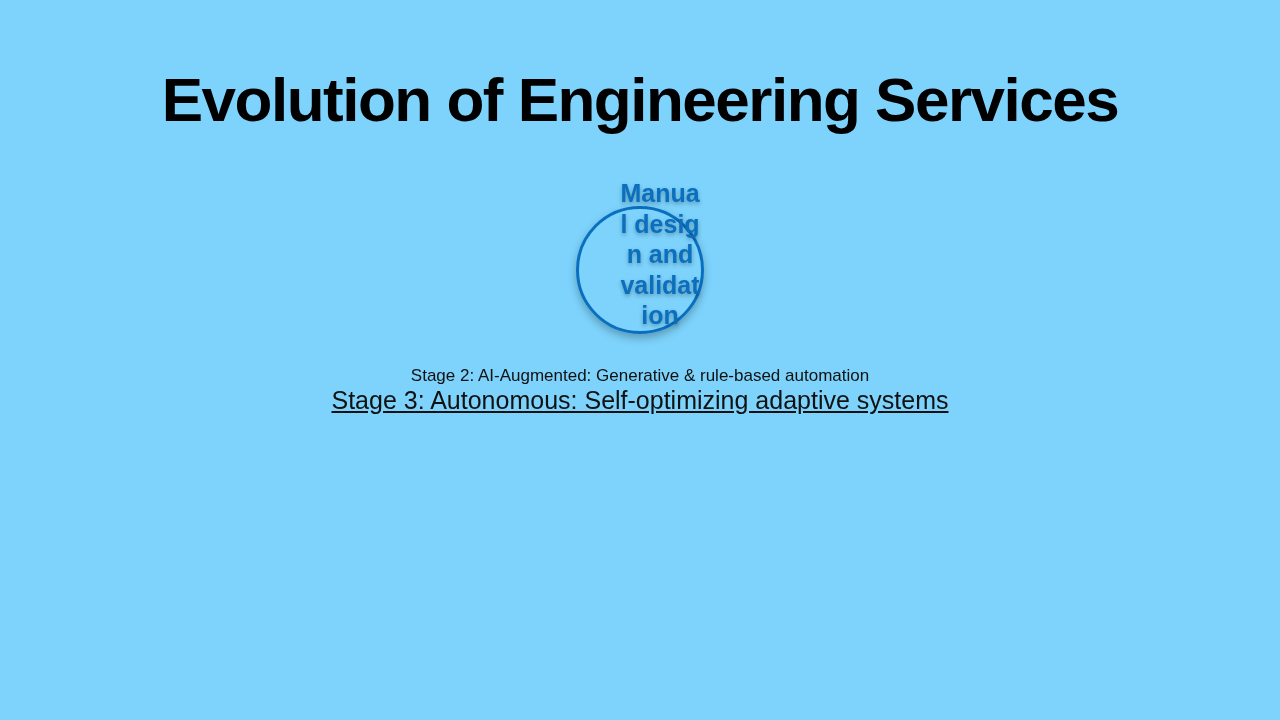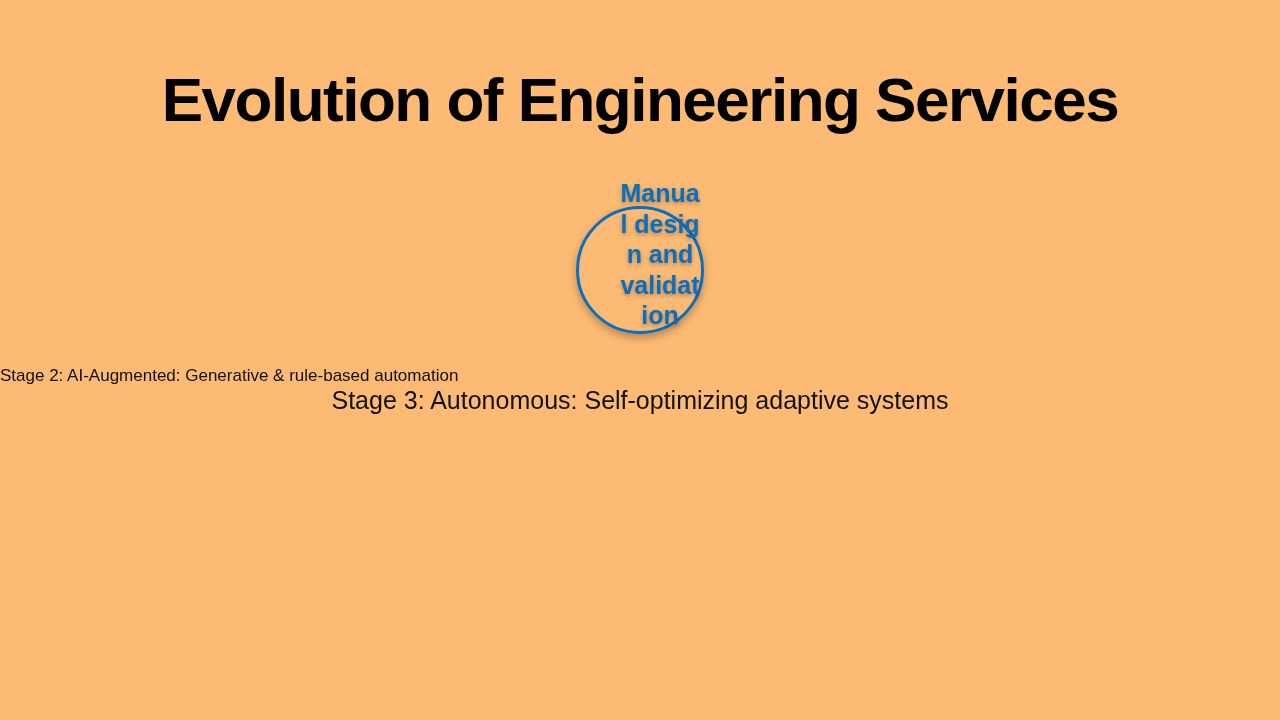--- a/index.html
+++ b/index.html
@@ -14,7 +14,7 @@
       position: relative;
       width: 1280px;
       height: 720px;
-      background: #fdba74;
+      background: #7dd3fc;
     }
     .title {
       position: absolute;

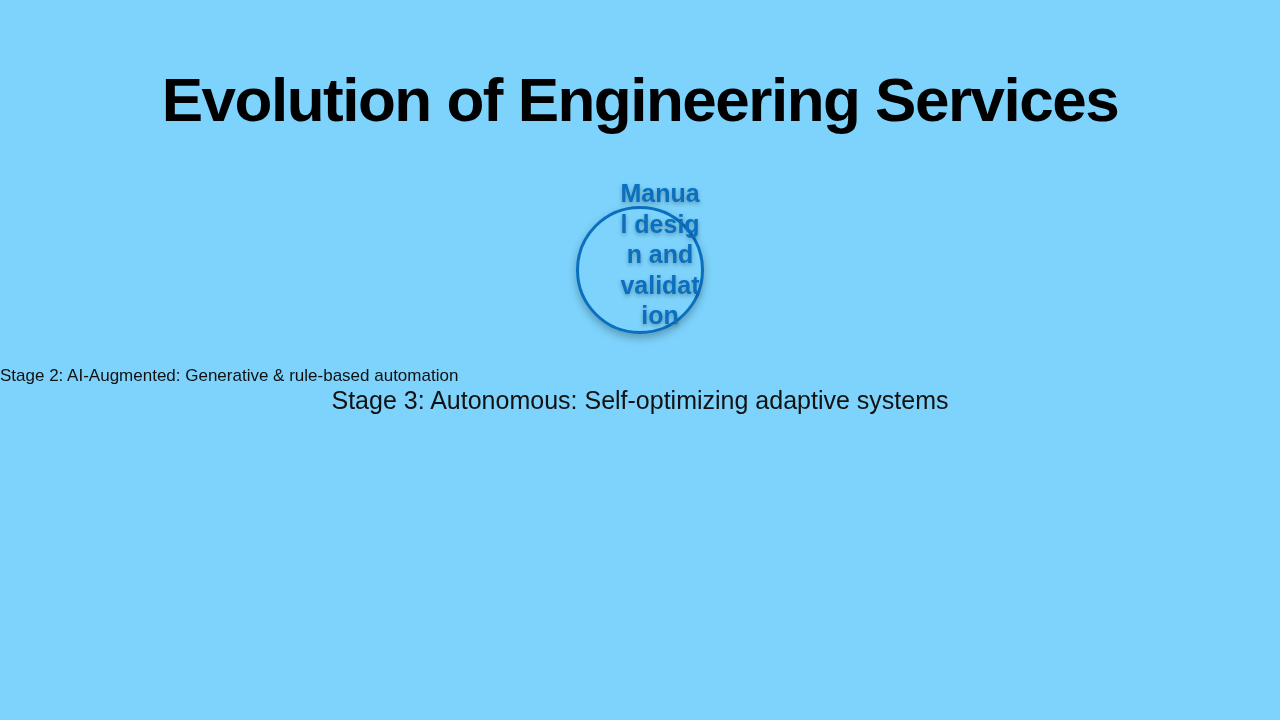--- a/index.html
+++ b/index.html
@@ -67,6 +67,7 @@
       top: 366px;
       left: 0;
       width: 1280px;
+      text-align: center;
       font-family: "Liberation Sans", sans-serif;
       font-size: 17px;
       color: #111111;

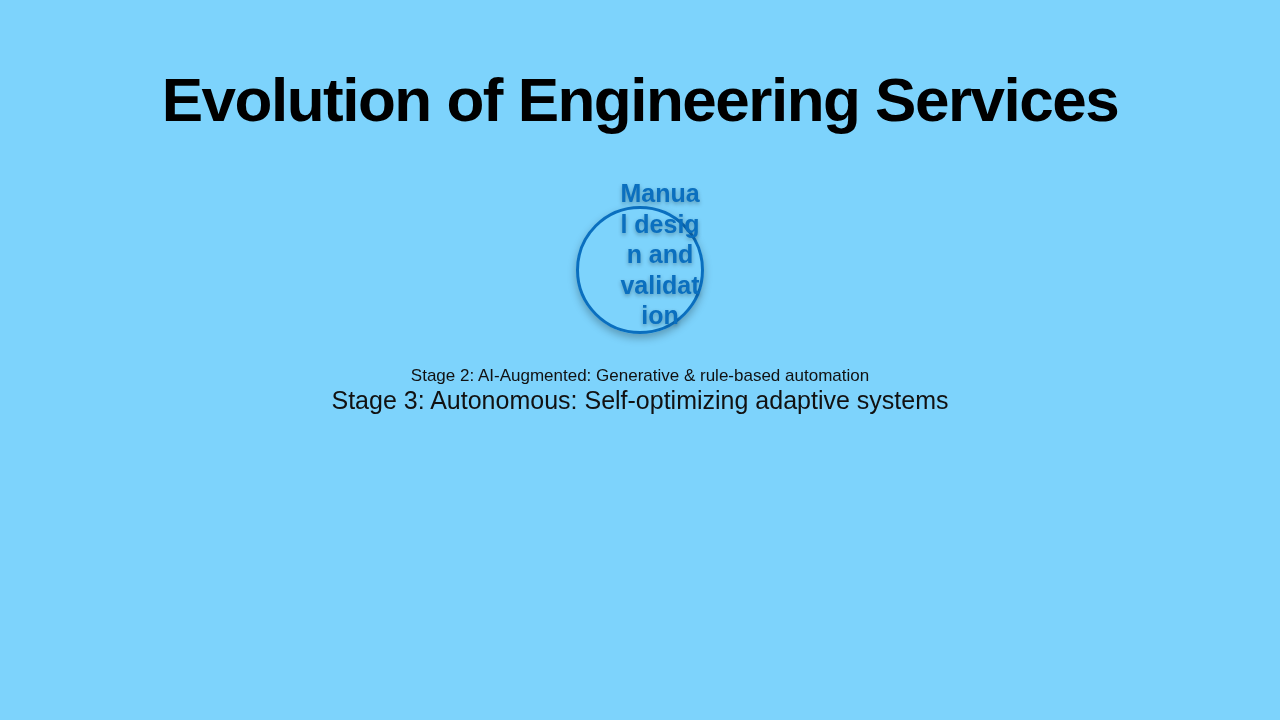--- a/index.html
+++ b/index.html
@@ -83,6 +83,7 @@
       font-size: 25px;
       color: #111111;
       line-height: 28px;
+      text-decoration: underline;
     }
   </style>
 </head>

